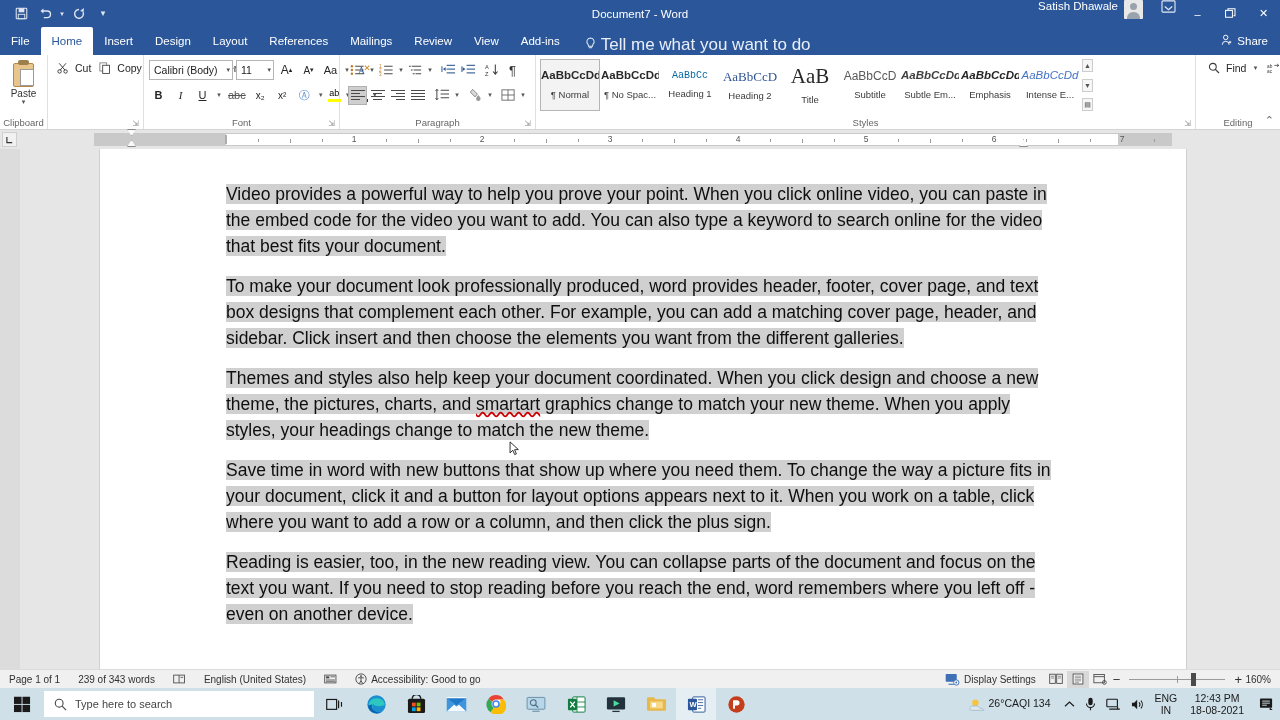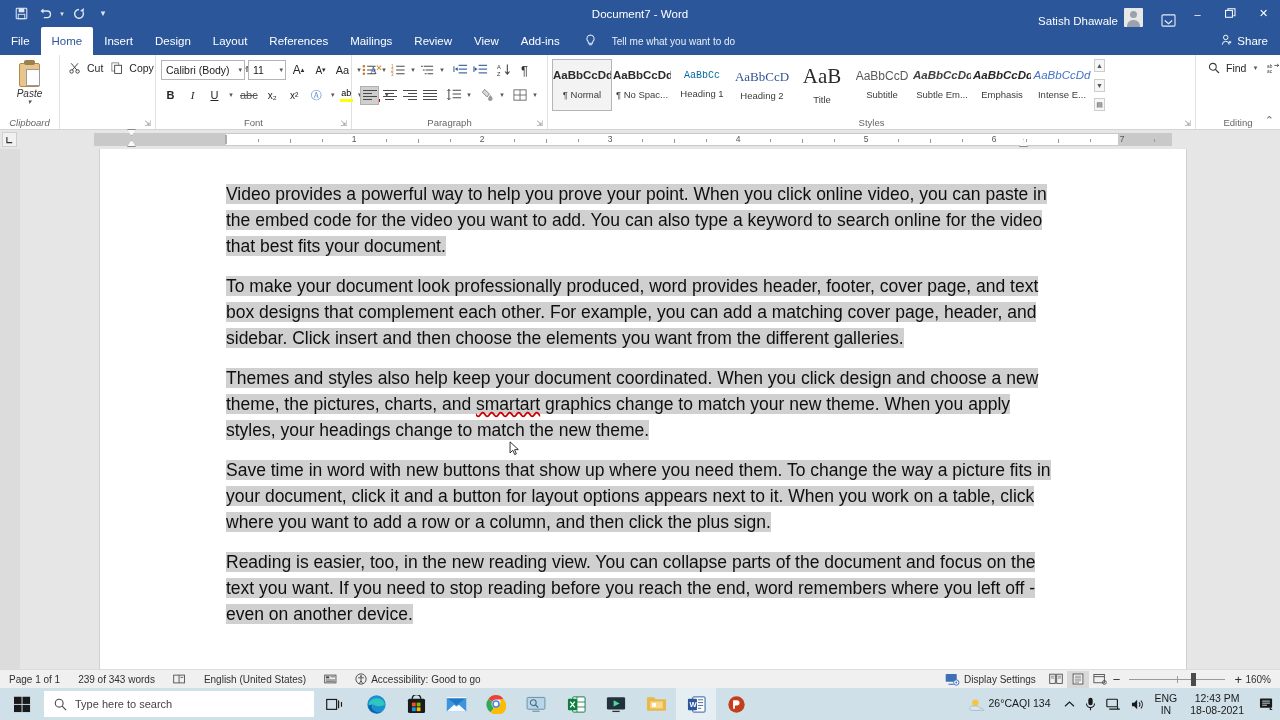--- a/index.html
+++ b/index.html
@@ -28,7 +28,7 @@
     font-size: 11.5px; color: #fff; pointer-events: none;
   }
   .title-right {
-    margin-left: auto; display: flex; align-items: flex-end; height: 27px;
+    margin-left: auto; display: flex; align-items: flex-start; height: 27px;
   }
   .user-name { font-size: 11.5px; color: #fff; margin-right: 6px; }
   .user-avatar {

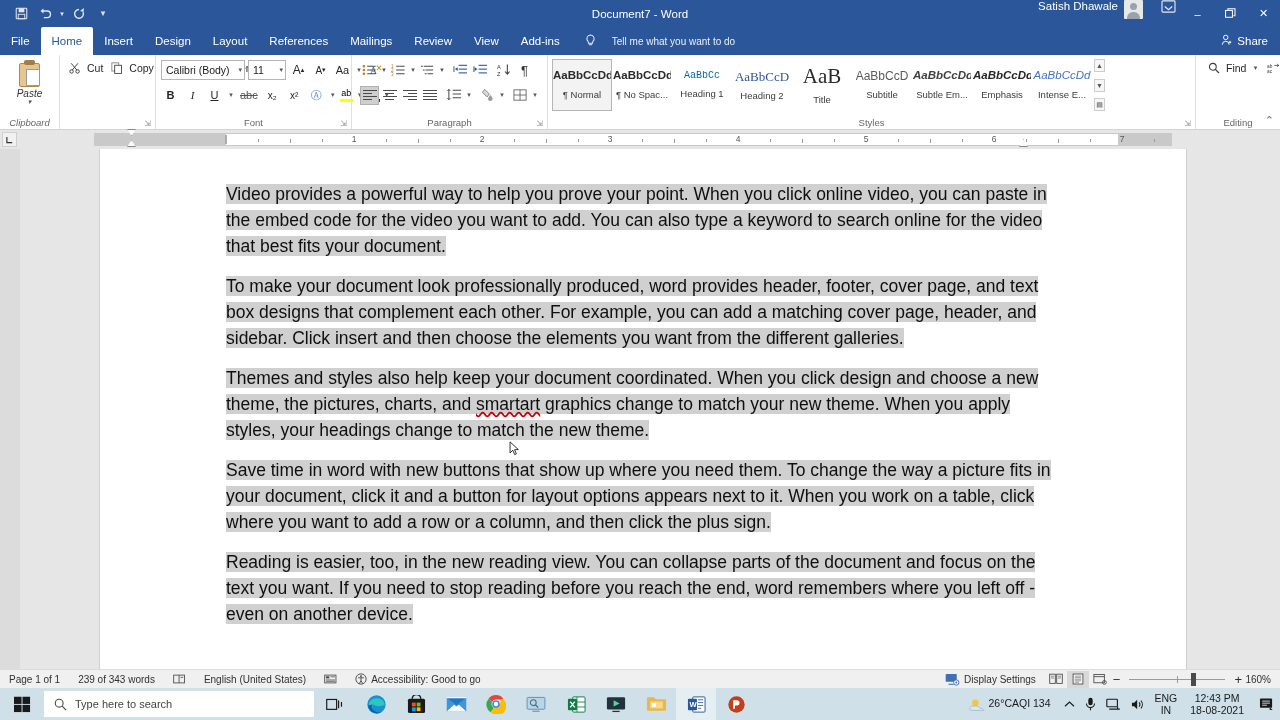--- a/index.html
+++ b/index.html
@@ -55,8 +55,8 @@
   }
   .tab.active { background: #fff; color: #2b579a; border-radius: 2px 2px 0 0; }
   .tellme {
-    display: flex; align-items: center; gap: 16px; margin-left: 14px;
-    font-size: 10px; color: #e9eef7; font-style: normal;
+    display: flex; align-items: flex-end; gap: 5px; margin-left: 14px;
+    font-size: 17px; color: #e9eef7; font-style: normal;
   }
   .share {
     margin-left: auto; margin-right: 12px; display: flex; align-items: center; gap: 4px;

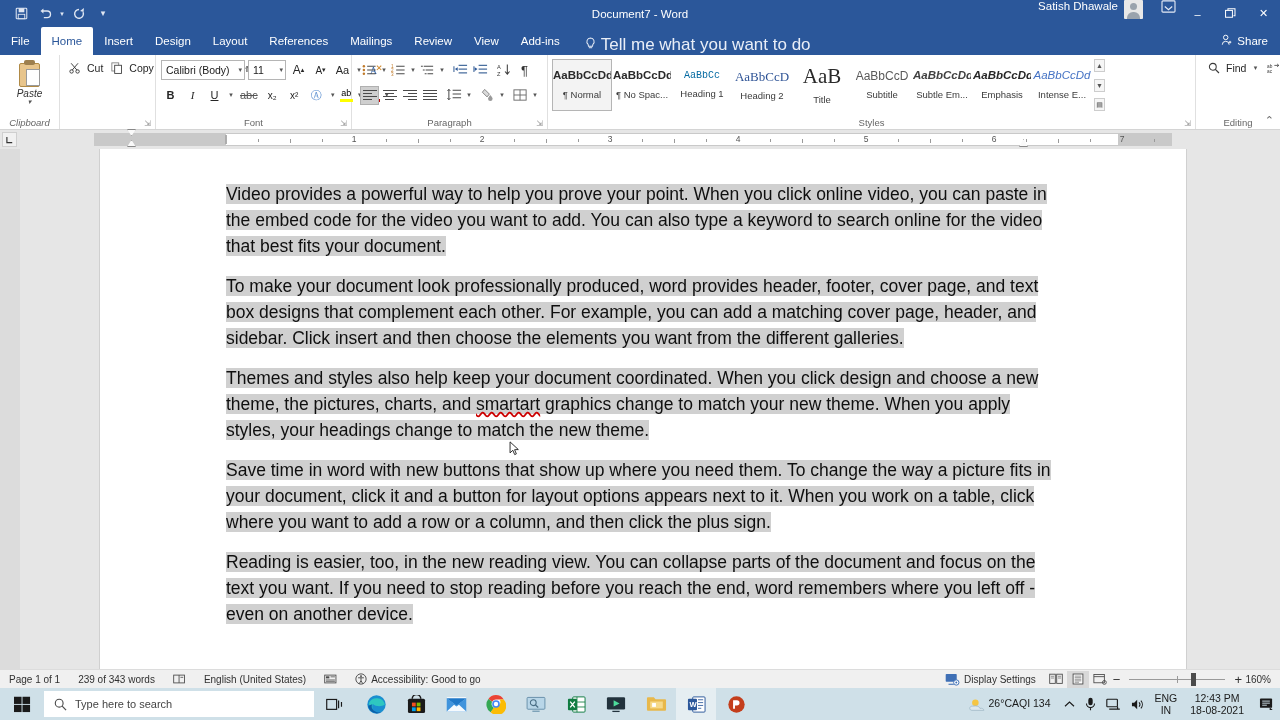--- a/index.html
+++ b/index.html
@@ -78,7 +78,7 @@
   .dlg { position: absolute; right: 4px; bottom: 1px; font-size: 8px; color: #8a8a8a; }
 
   
-  .g-clipboard { width: 60px; font-style: italic; }
+  .g-clipboard { width: 48px; }
   .paste-big {
     width: 52px; display: flex; flex-direction: column; align-items: center;
     font-size: 10px; color: #333; padding-top: 2px;

